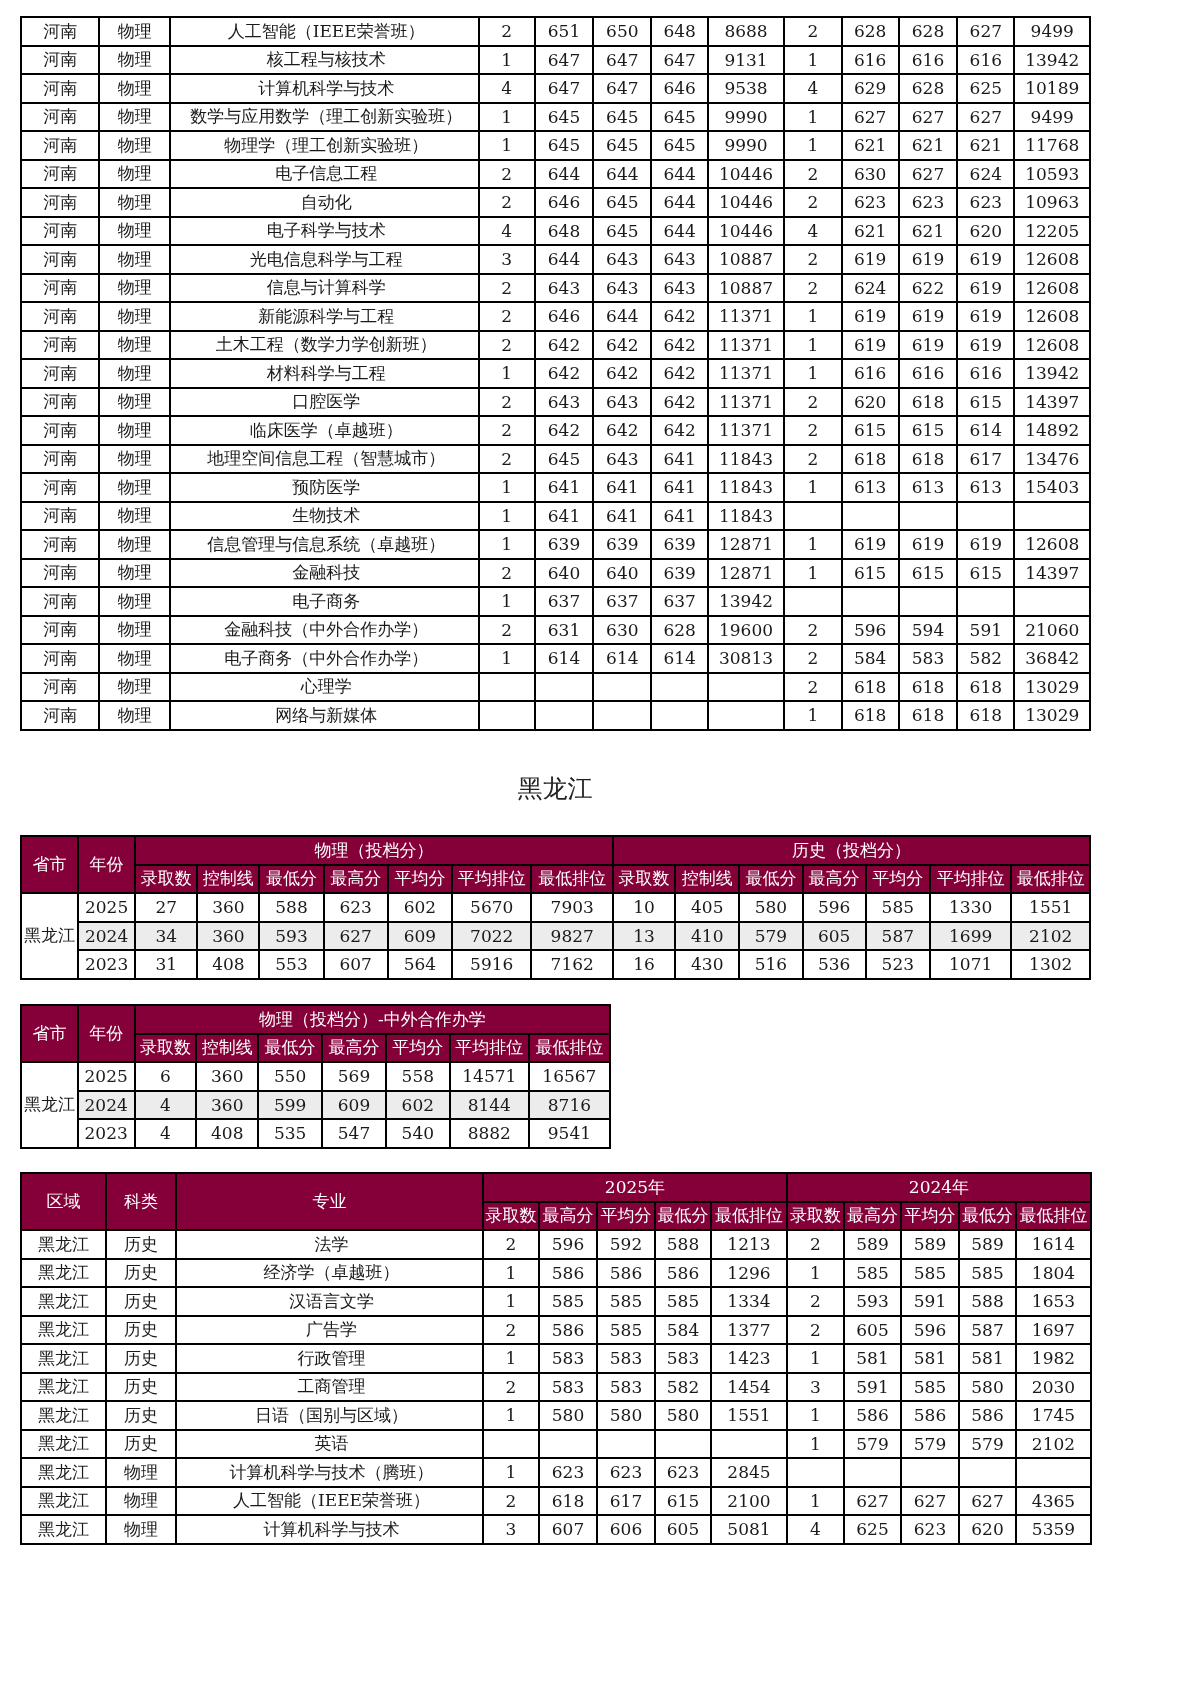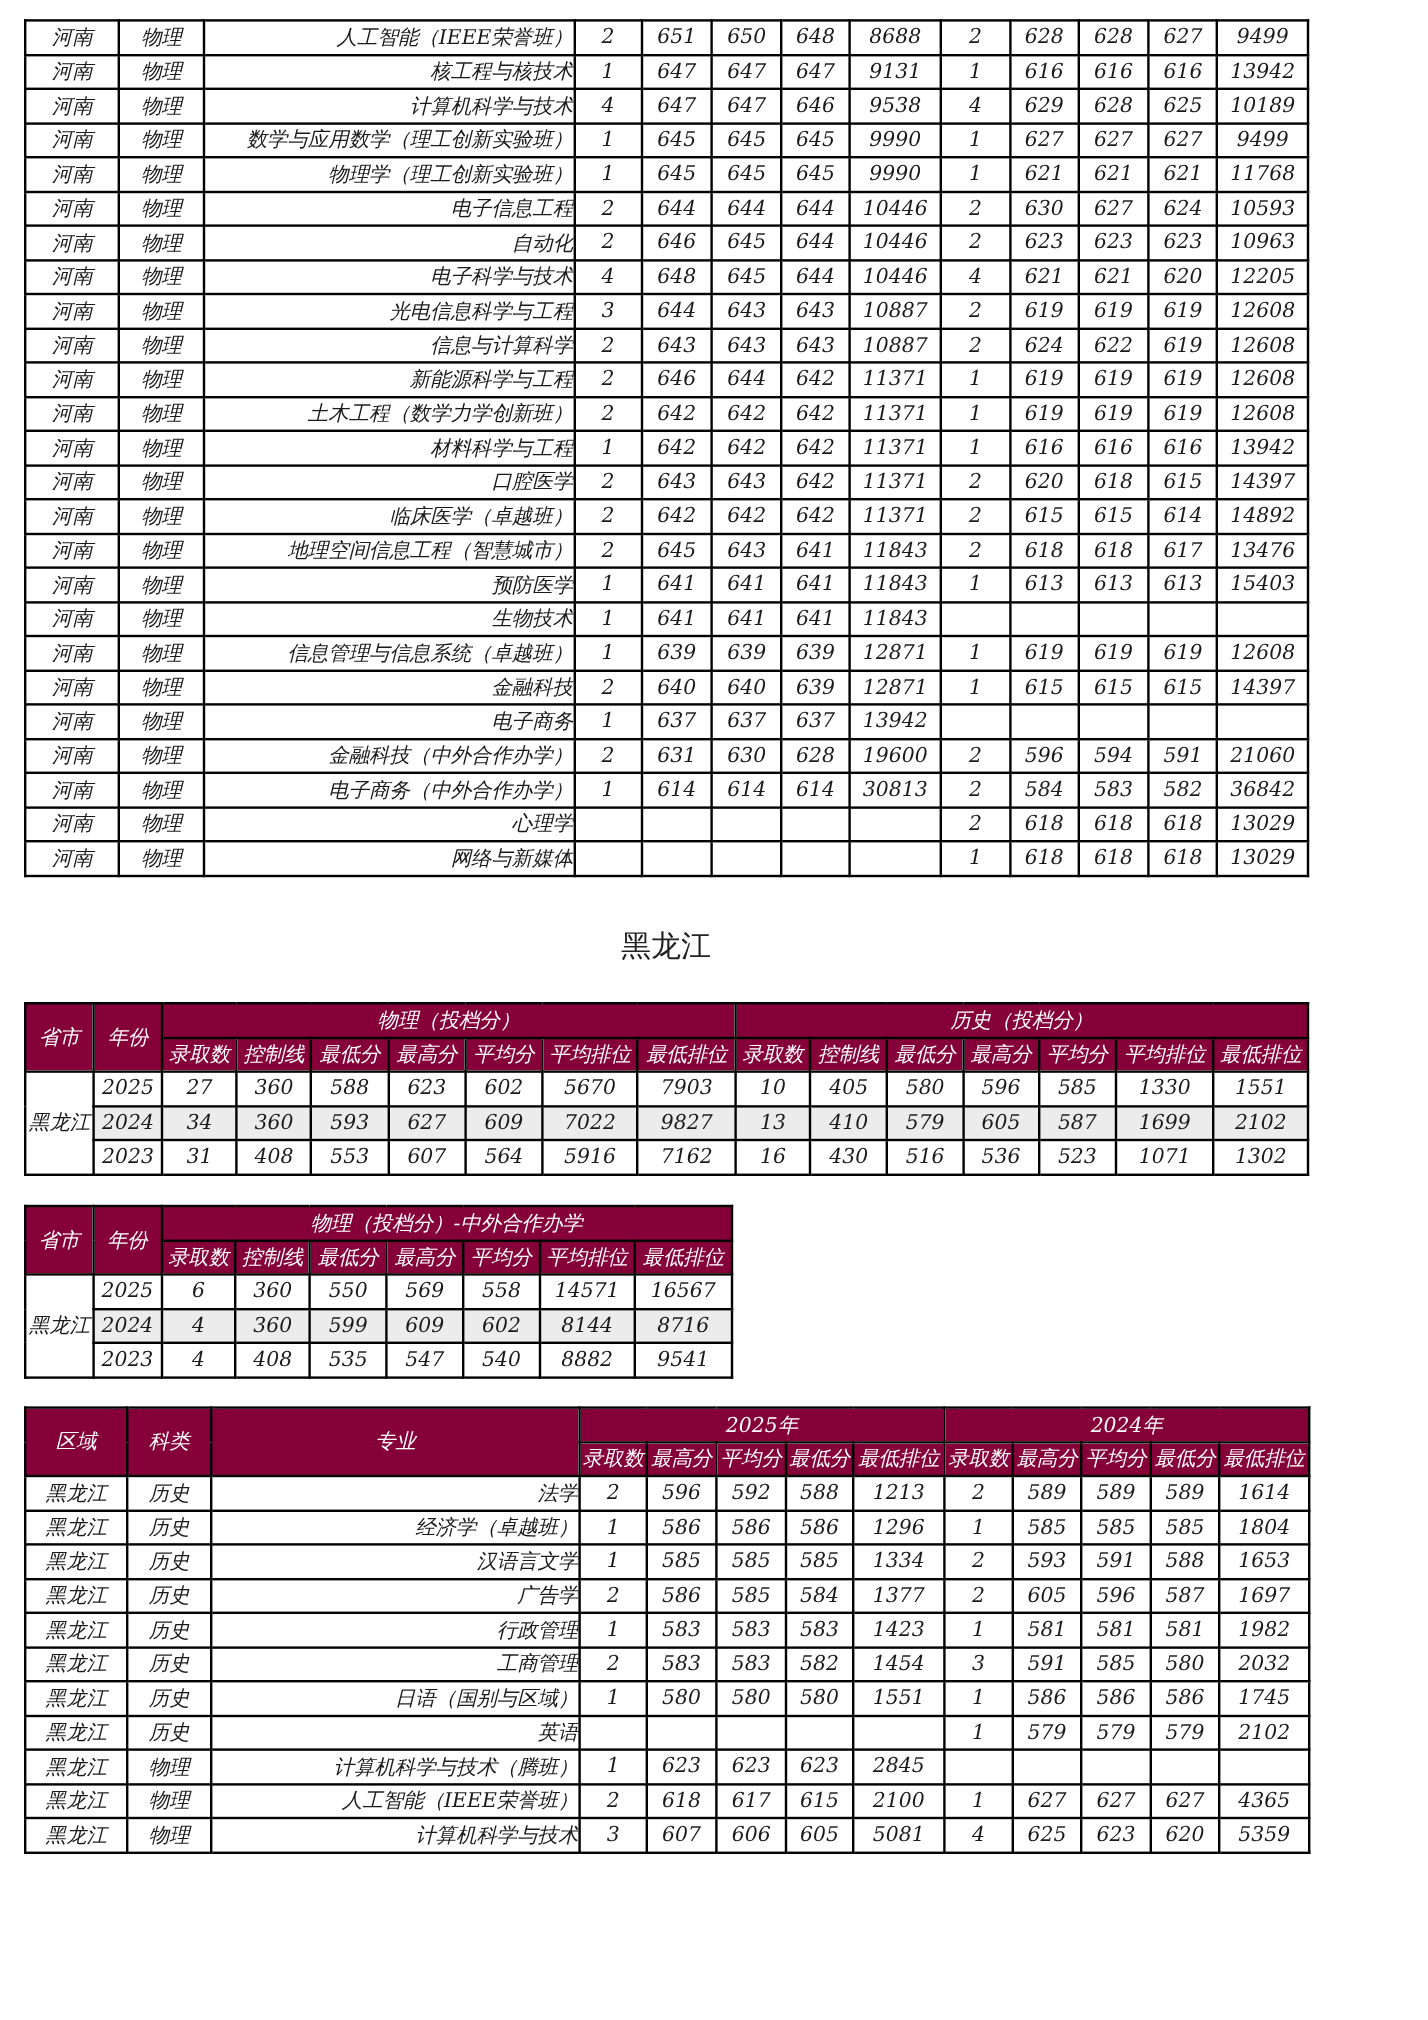--- a/index.html
+++ b/index.html
@@ -5,7 +5,7 @@
   html, body { margin: 0; padding: 0; background: #ffffff; }
   body { width: 1190px; height: 1683px; position: relative; overflow: hidden;
          font-family: "DejaVu Serif", "Liberation Serif", serif; color: #1a1a1a; }
-  table { border-collapse: collapse; position: absolute; table-layout: fixed; font-style: italic; }
+  table { border-collapse: collapse; position: absolute; table-layout: fixed; }
   td, th { border: 2px solid #000; font-size: 17px; font-weight: normal; padding: 0;
            text-align: center; white-space: nowrap; overflow: hidden; }
   td.major { text-align: right; padding-left: 4px; }

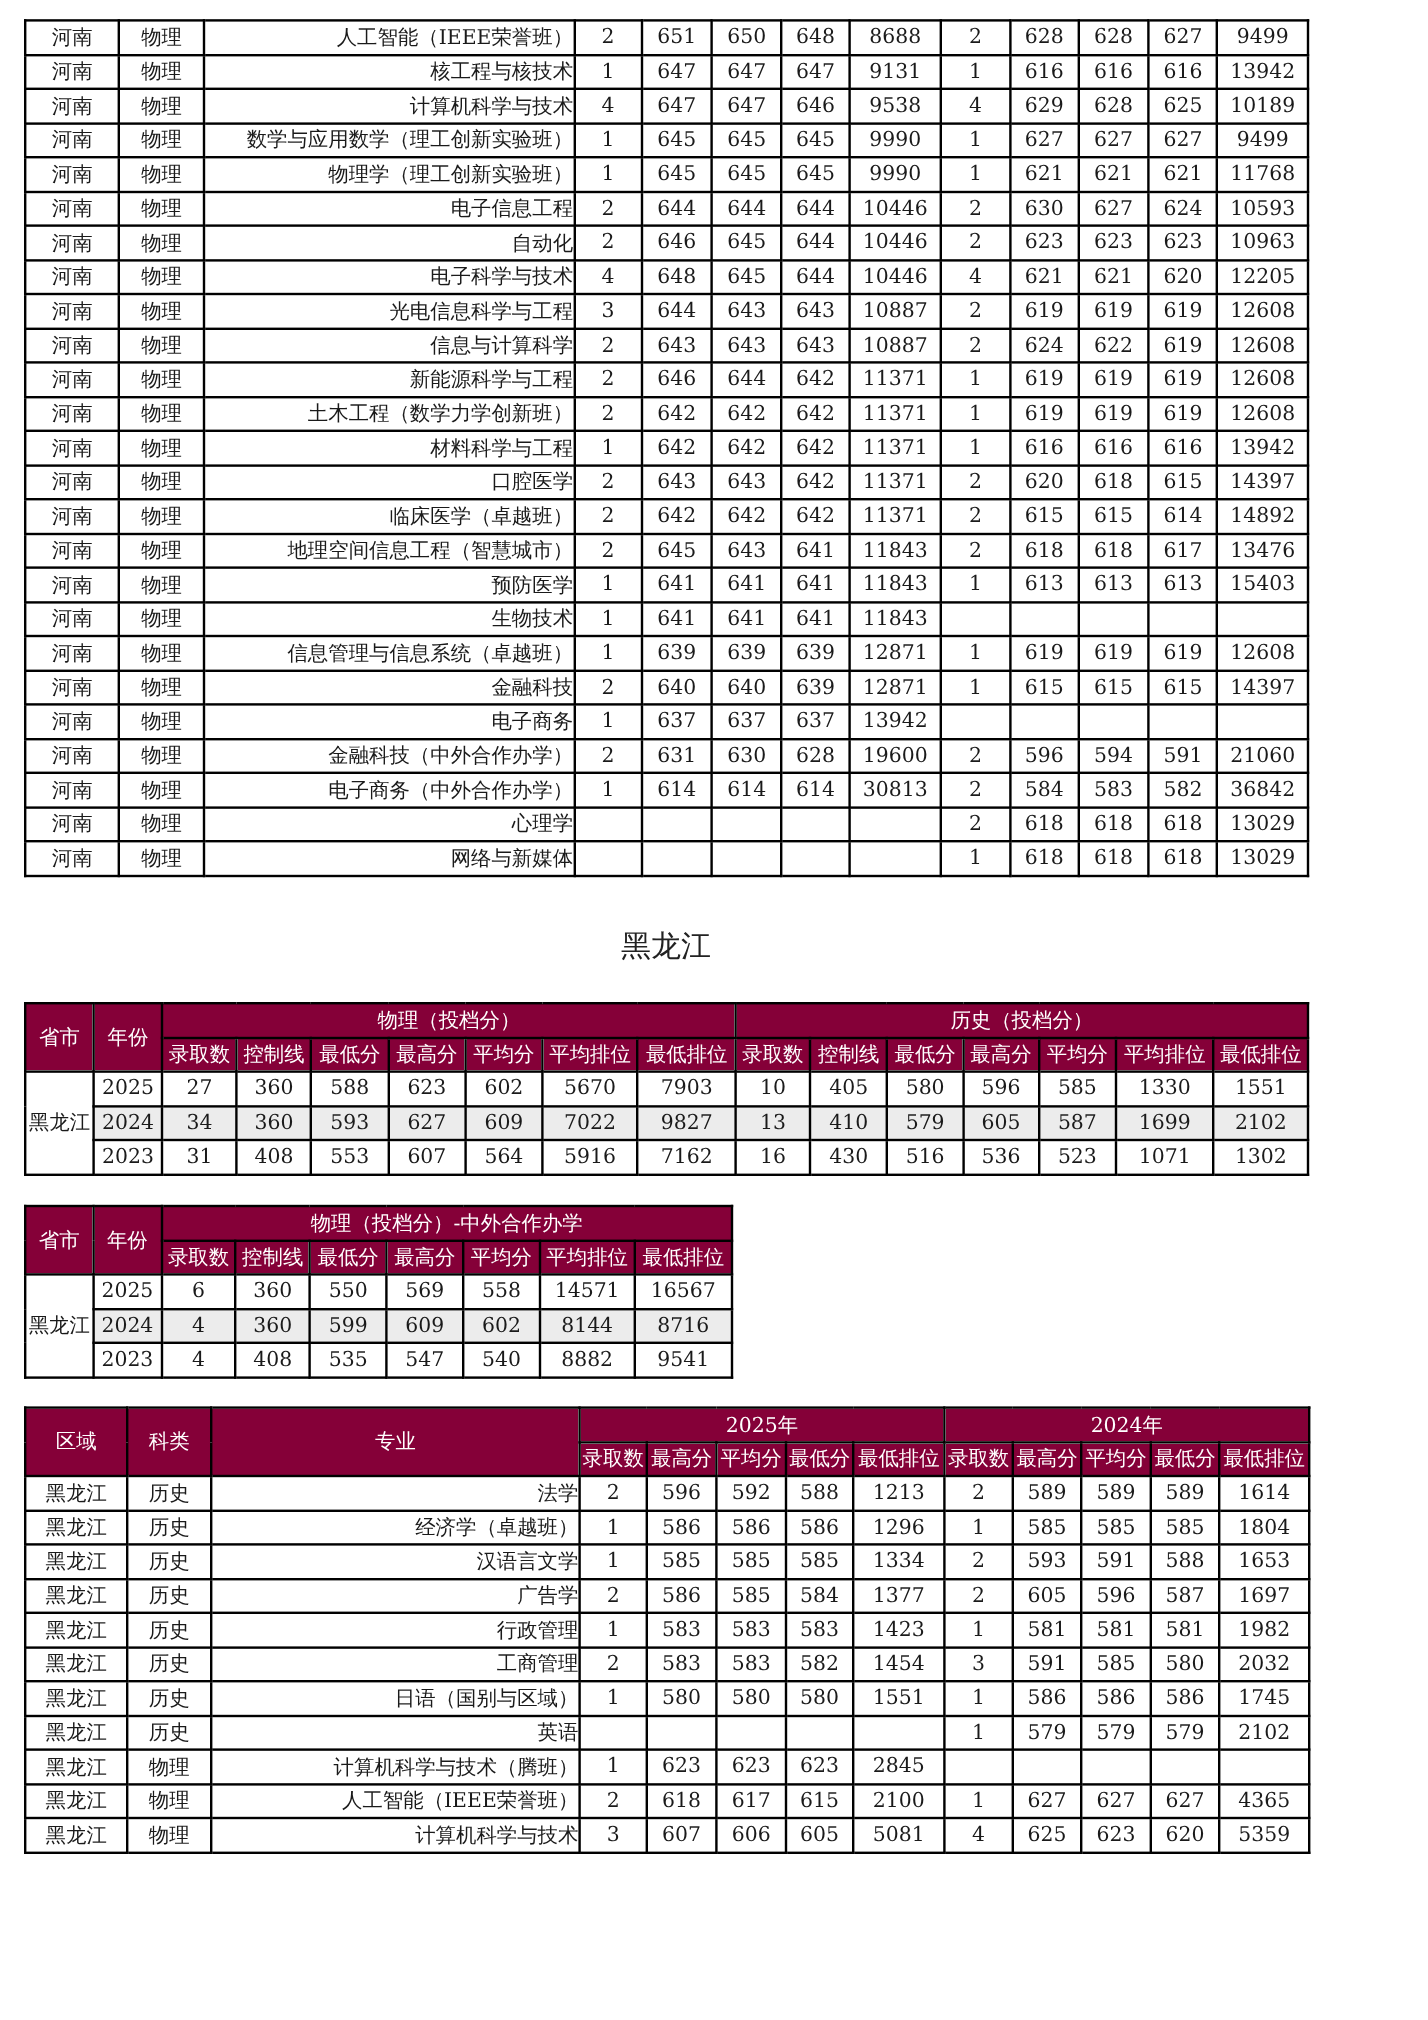--- a/index.html
+++ b/index.html
@@ -8,7 +8,7 @@
   table { border-collapse: collapse; position: absolute; table-layout: fixed; }
   td, th { border: 2px solid #000; font-size: 17px; font-weight: normal; padding: 0;
            text-align: center; white-space: nowrap; overflow: hidden; }
-  td.major { text-align: right; padding-left: 4px; }
+  td.major { text-align: center; padding-left: 4px; }
   .hdr th { background: #850038; color: #ffffff; border-color: #000; }
   .alt td { background: #ececec; }
   .prov-cell { background: #ffffff !important; }

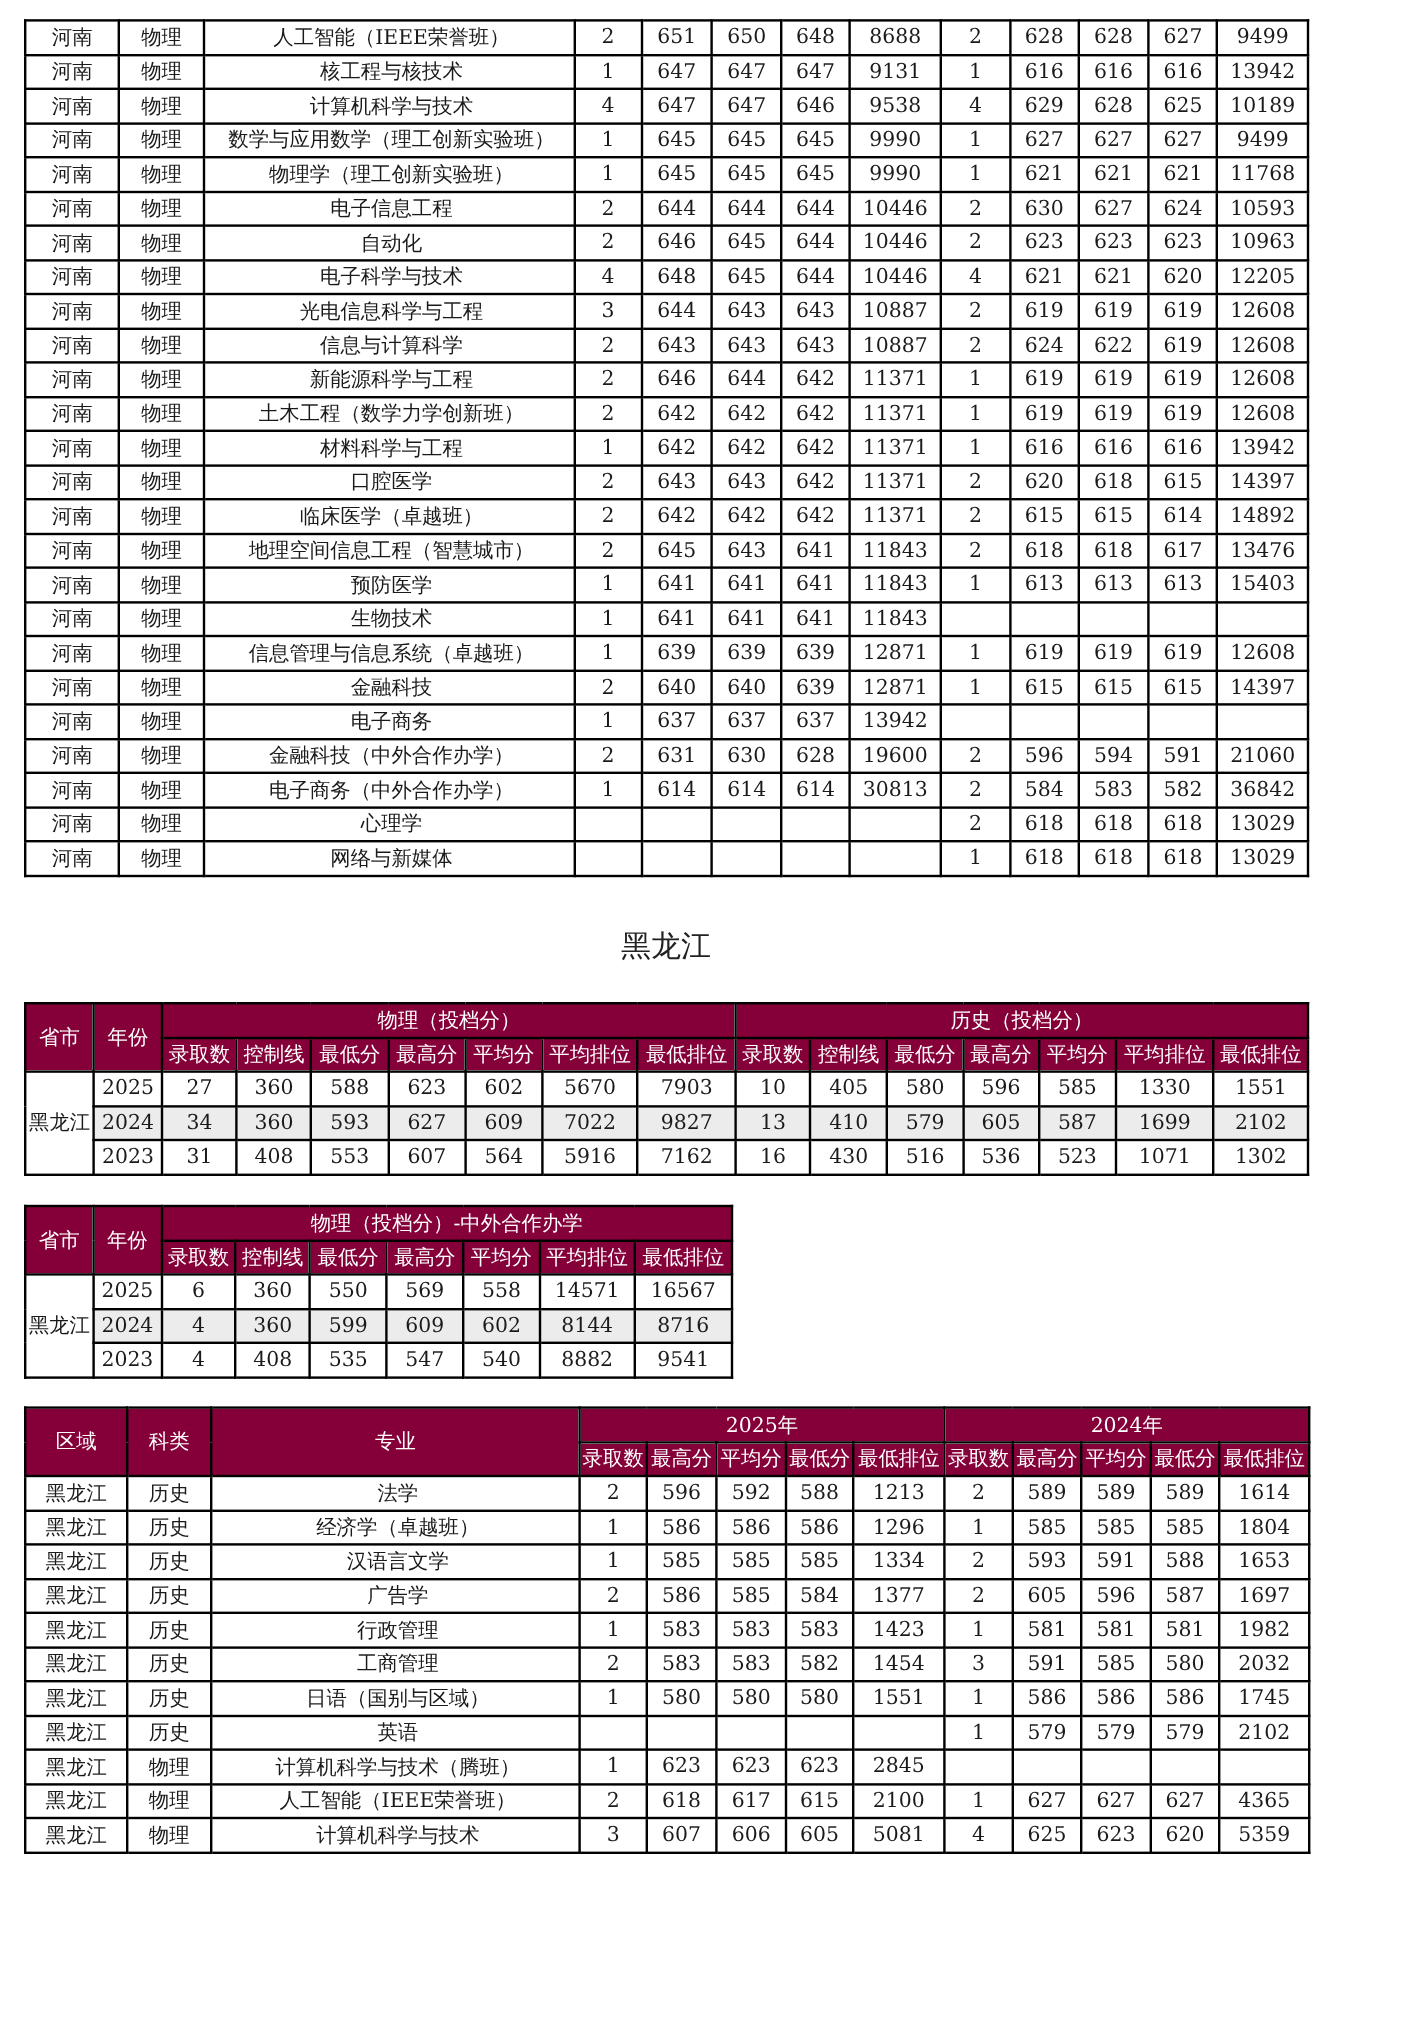--- a/index.html
+++ b/index.html
@@ -712,7 +712,7 @@
         <td>591</td>
         <td>585</td>
         <td>580</td>
-        <td>2032</td>
+        <td>2030</td>
       </tr>
       <tr>
         <td>黑龙江</td>

